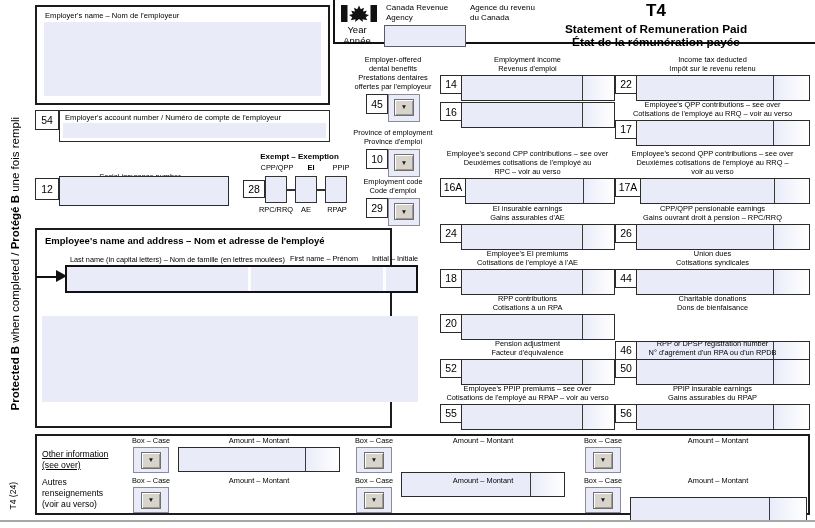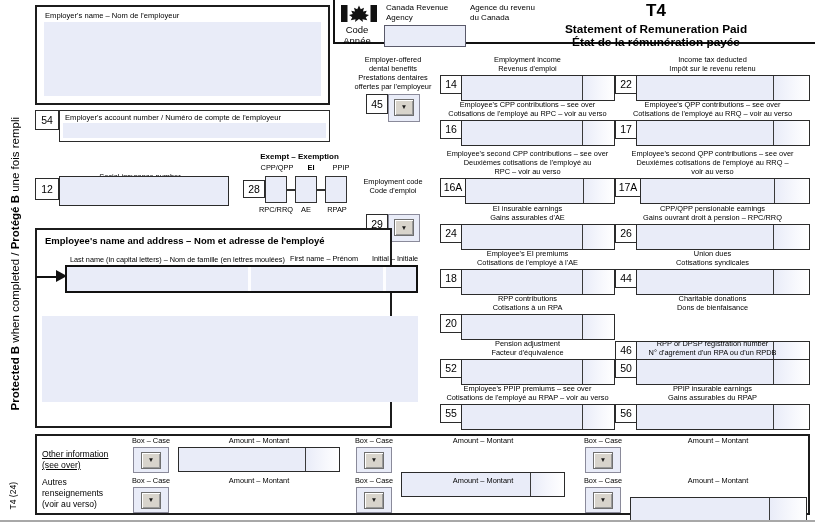--- a/index.html
+++ b/index.html
@@ -70,7 +70,7 @@
   </svg>
 
   <div class="abs" style="left:334px; top:24px; width:46px; text-align:center; font-size:9.5px; line-height:1.2;">
-    <div>Code</div>
+    <div>Year</div>
     <div>Année</div>
   </div>
   <div class="abs fill" style="left:384px; top:25px; width:82px; height:22px; border:1px solid #5a5a6a; font-size:10px; padding:3px;"></div>

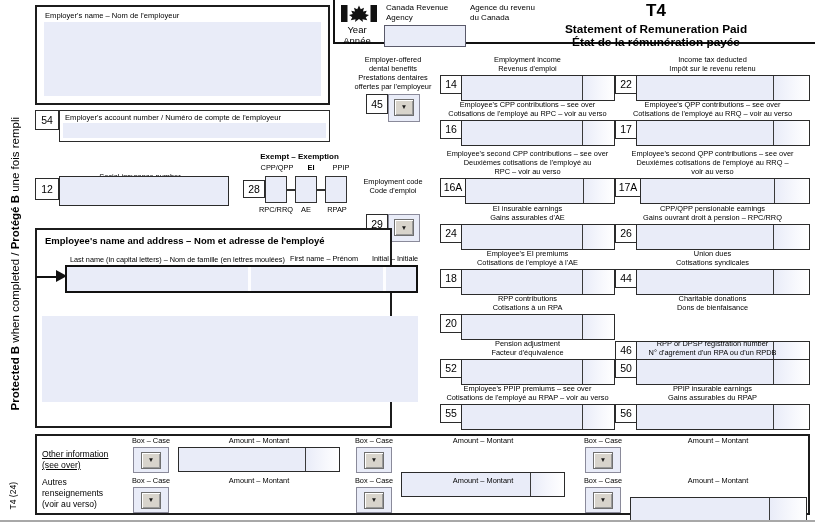--- a/index.html
+++ b/index.html
@@ -162,10 +162,6 @@
       </div>
   </div>
   <div class="fblock" style="left:440px; top:101px; width:175px;">
-    <div class="lbl">
-        <div>Employee's CPP contributions – see over</div>
-        <div>Cotisations de l'employé au RPC – voir au verso</div>
-      </div>
     <div class="frow">
         <div class="nbox">16</div>
         <div class="amt">

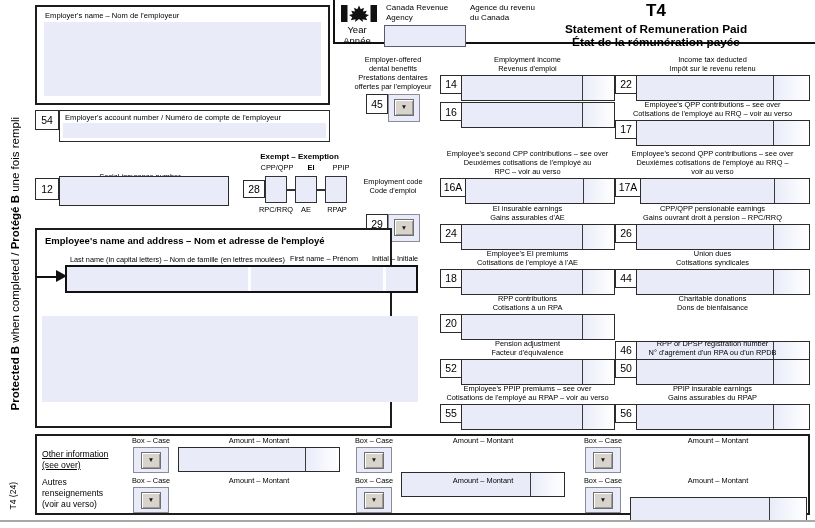--- a/index.html
+++ b/index.html
@@ -135,6 +135,18 @@
     </div>
   </div>
 
+  <div class="fblock" style="left:338px; top:129px; width:110px;">
+    <div class="lbl">
+      <div>Province of employment</div>
+      <div>Province d'emploi</div>
+    </div>
+    <div style="display:flex; margin-top:2px;">
+      <div class="nbox" style="height:20px;">10</div>
+      <div class="holder" style="width:32px; height:28px;">
+        <div class="combo">▼</div>
+      </div>
+    </div>
+  </div>
 
   <div class="fblock" style="left:338px; top:178px; width:110px;gap:16px;">
     <div class="lbl">

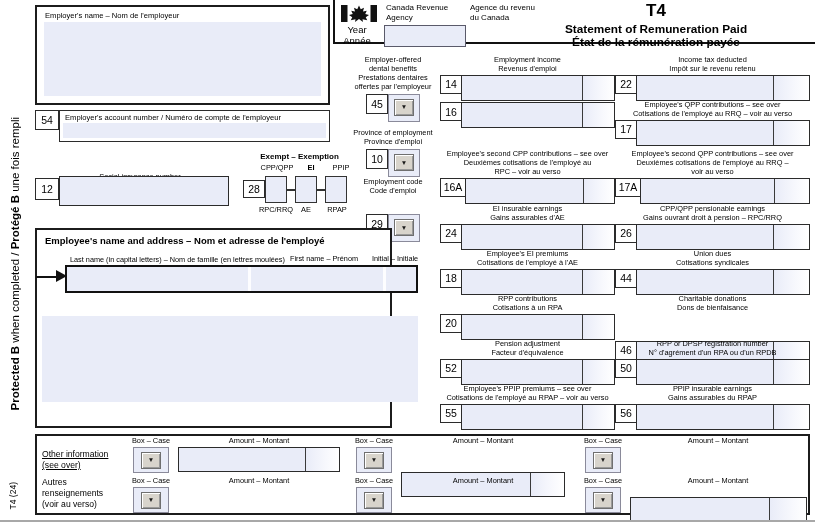--- a/index.html
+++ b/index.html
@@ -148,7 +148,7 @@
     </div>
   </div>
 
-  <div class="fblock" style="left:338px; top:178px; width:110px;gap:16px;">
+  <div class="fblock" style="left:338px; top:178px; width:110px;">
     <div class="lbl">
       <div>Employment code</div>
       <div>Code d'emploi</div>

